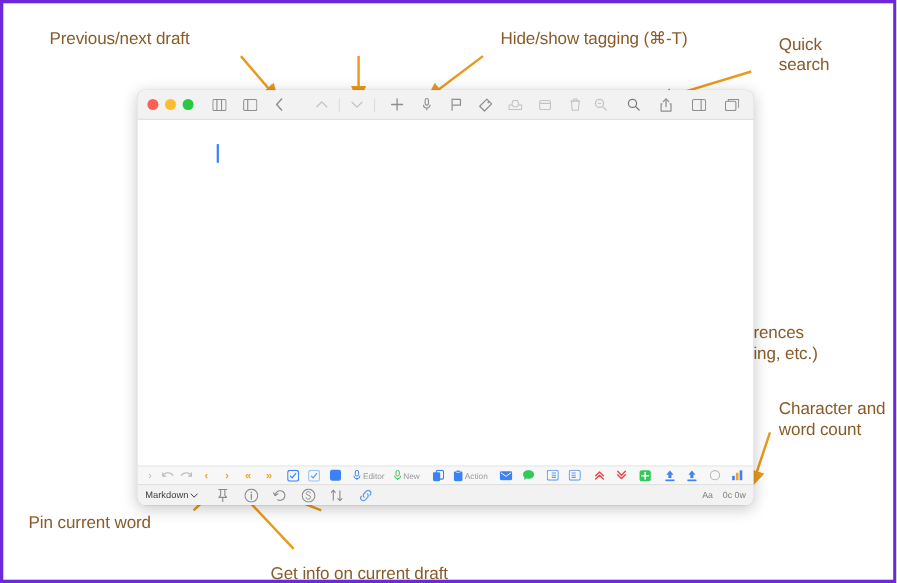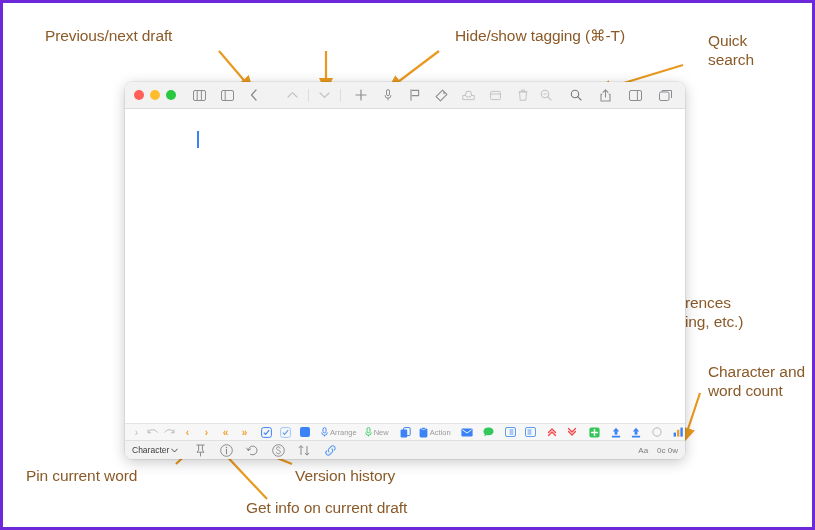--- a/index.html
+++ b/index.html
@@ -465,7 +465,7 @@
             <path d="M0.7 5.4 a2.8 2.8 0 0 0 5.6 0" fill="none" stroke="#3b82f6" stroke-width="0.9"></path>
             <line x1="3.5" y1="8" x2="3.5" y2="9.4" stroke="#3b82f6" stroke-width="0.9"></line>
           </svg>
-        <span class="lbl">Arrange</span>
+        <span class="lbl">Editor</span>
       </span>
       <span class="kbtn" style="margin-left:5px;align-items:center;">
         <svg width="7" height="10" viewBox="0 0 7 10">

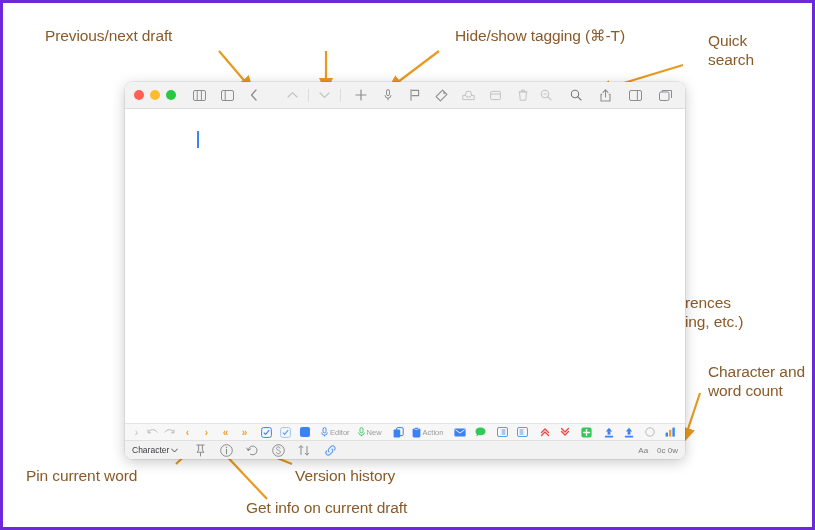--- a/index.html
+++ b/index.html
@@ -571,7 +571,7 @@
 
     <div class="statusrow">
       <span class="syntaxsel">
-        <span>Character</span>
+        <span>Markdown</span>
         <svg width="7" height="5" viewBox="0 0 7 5">
             <polyline points="0.6,1 3.5,4 6.4,1" fill="none" stroke="#3c3c40" stroke-width="0.9" stroke-linecap="round"></polyline>
           </svg>

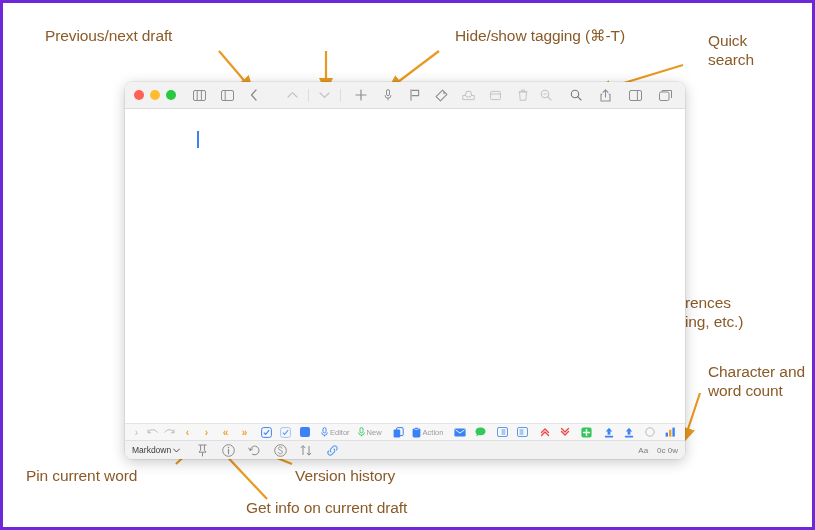--- a/index.html
+++ b/index.html
@@ -292,7 +292,6 @@
   <div class="anno" style="left:682px; top:359px;margin-left:23px;">Character and
 word count</div>
   <div class="anno" style="left:23px; top:463px;">Pin current word</div>
-  <div class="anno" style="left:292px; top:463px;">Version history</div>
   <div class="anno" style="left:243px; top:495px;text-align:right;">Get info on current draft</div>
 
   <div id="window">

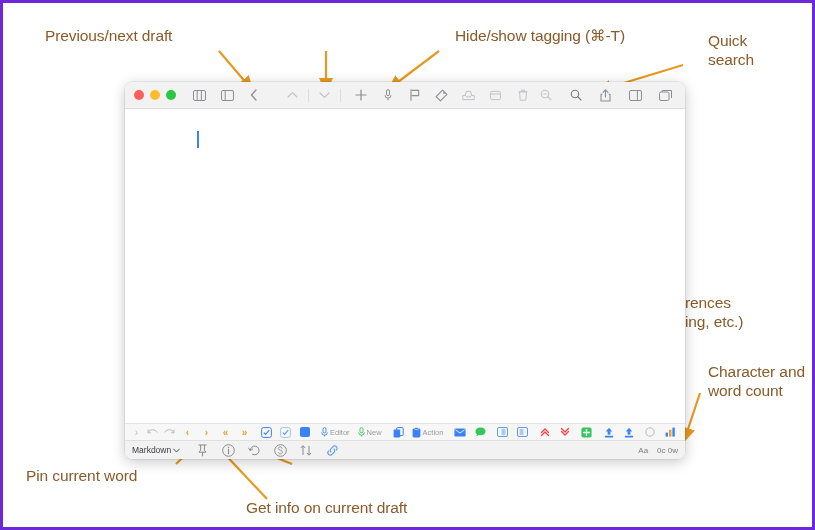--- a/index.html
+++ b/index.html
@@ -292,7 +292,7 @@
   <div class="anno" style="left:682px; top:359px;margin-left:23px;">Character and
 word count</div>
   <div class="anno" style="left:23px; top:463px;">Pin current word</div>
-  <div class="anno" style="left:243px; top:495px;text-align:right;">Get info on current draft</div>
+  <div class="anno" style="left:243px; top:509px;text-align:right;">Get info on current draft</div>
 
   <div id="window">
 

